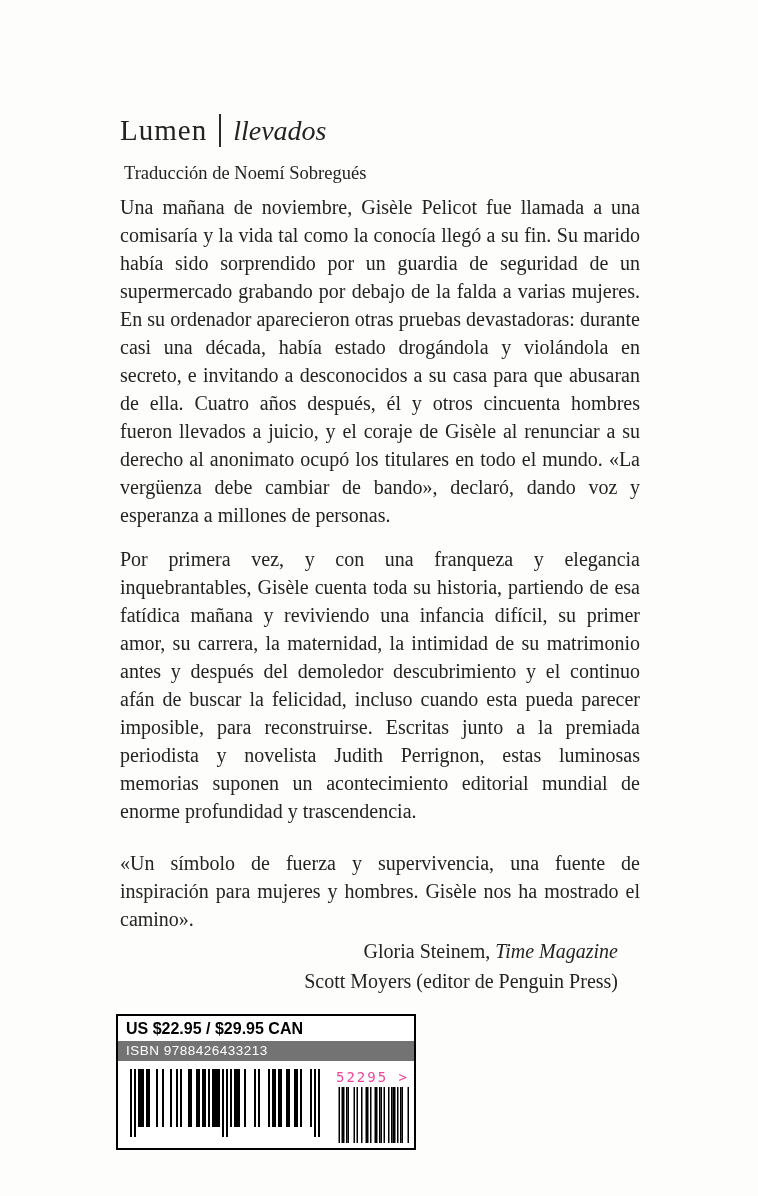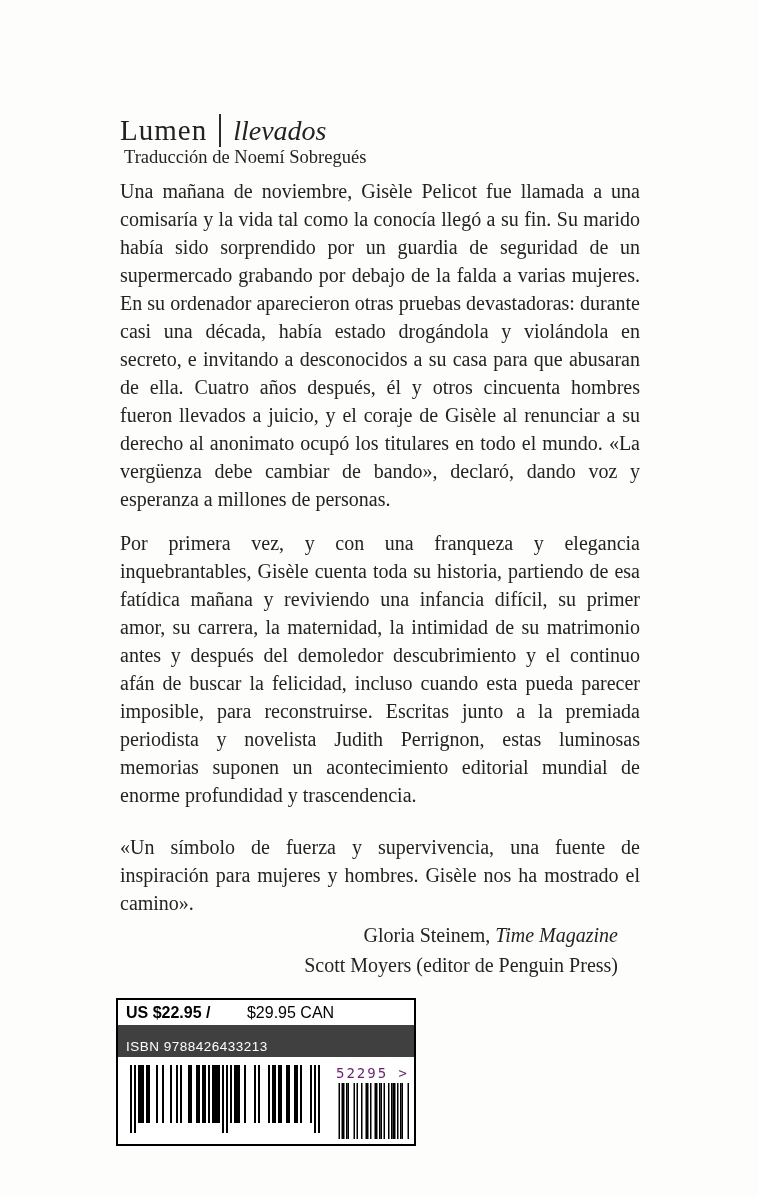--- a/index.html
+++ b/index.html
@@ -15,7 +15,7 @@
   .content { padding: 114px 118px 0 120px; }
 
   
-  .imprint { display: flex; align-items: center; }
+  .imprint { display: flex; align-items: center; margin-bottom: 16px; }
   .imprint-name { font-size: 29px; letter-spacing: 1px; }
   .imprint-divider { width: 2px; height: 33px; background: #2a2a2a; margin: 0 12px; }
   .imprint-collection { font-size: 28px; font-style: italic; }

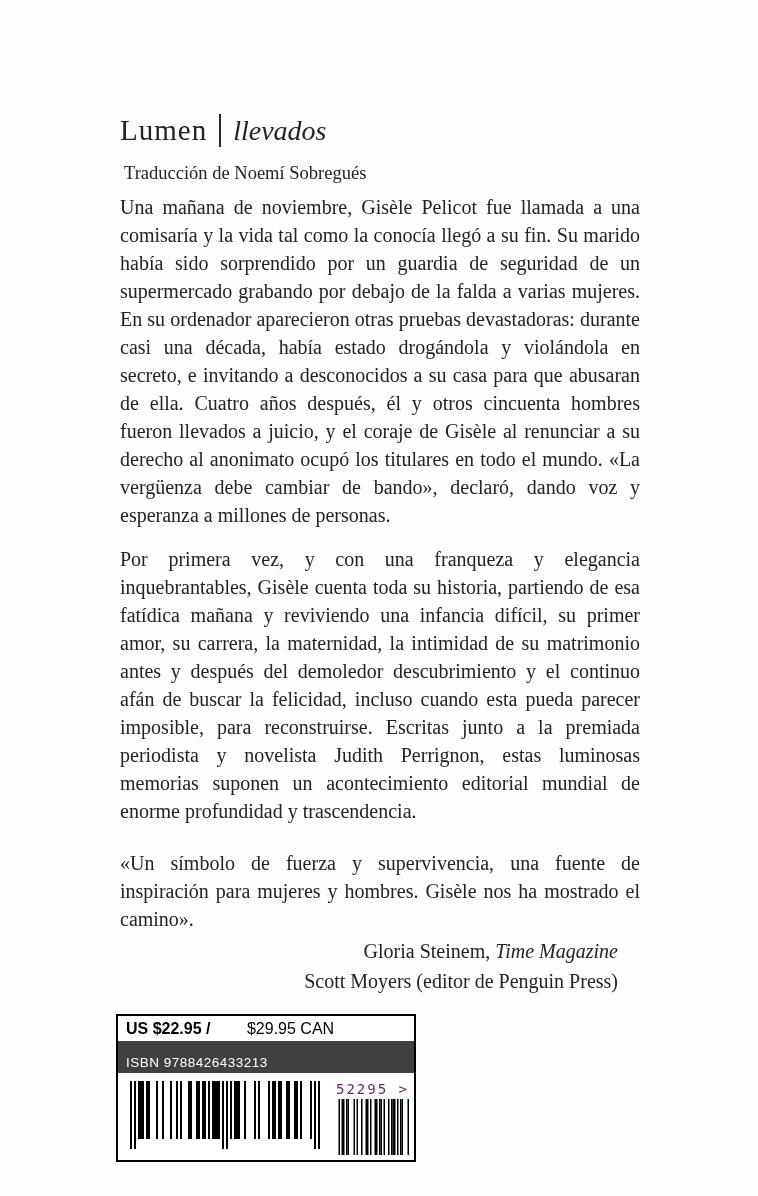--- a/index.html
+++ b/index.html
@@ -67,7 +67,7 @@
   }
   .price-row { padding: 4px 8px 3px 8px; font-size: 16px; color: #000; background: #fff; }
   .price-us { font-weight: bold; }
-  .price-can { font-weight: normal; margin-left: 32px; }
+  .price-can { font-weight: bold; }
   .isbn-row {
     background: #404040;
     color: #fff;

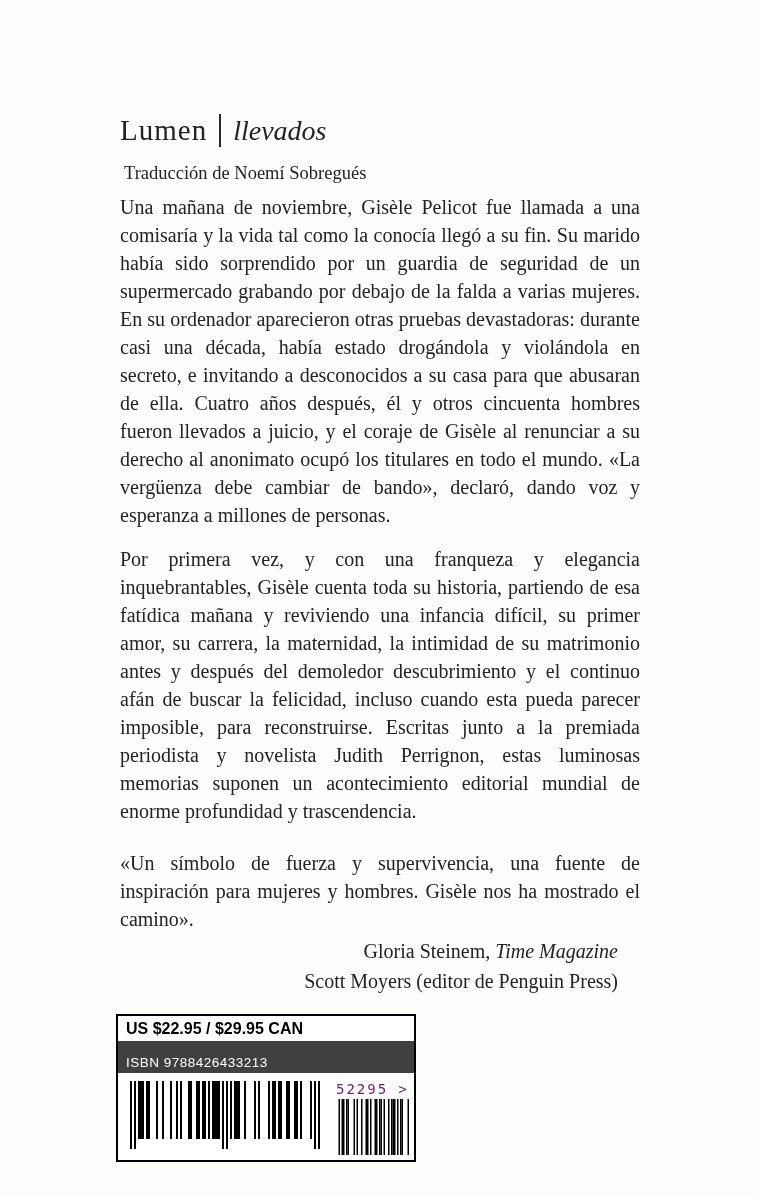--- a/index.html
+++ b/index.html
@@ -69,11 +69,11 @@
   .price-us { font-weight: bold; }
   .price-can { font-weight: bold; }
   .isbn-row {
-    background: #404040;
+    background: #737373;
     color: #fff;
     font-size: 13.5px;
     letter-spacing: 0.5px;
-    padding: 14px 8px 3px 8px;
+    padding: 2px 8px 3px 8px;
   }
   .barcode-area {
     display: flex;

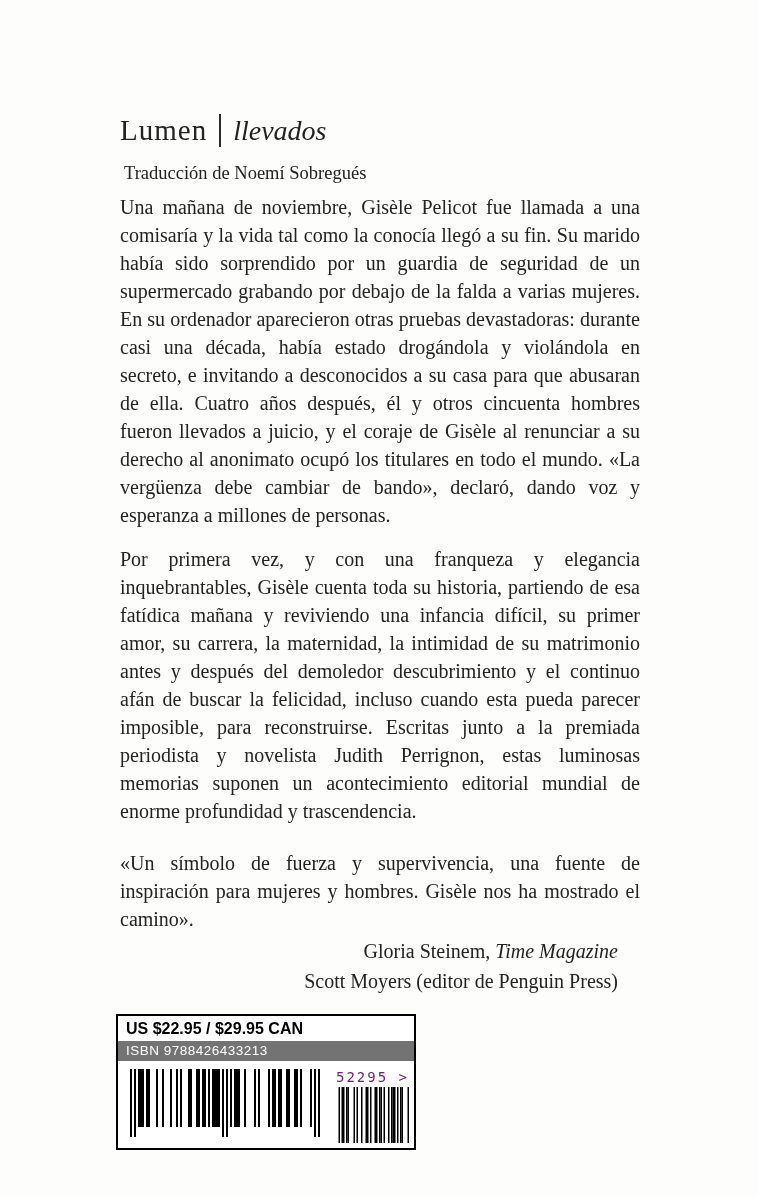--- a/index.html
+++ b/index.html
@@ -89,7 +89,7 @@
     letter-spacing: 2px;
     margin-bottom: 2px;
     white-space: nowrap;
-    color: #701a75;
+    color: #ec4899;
   }
 </style>
 </head>

